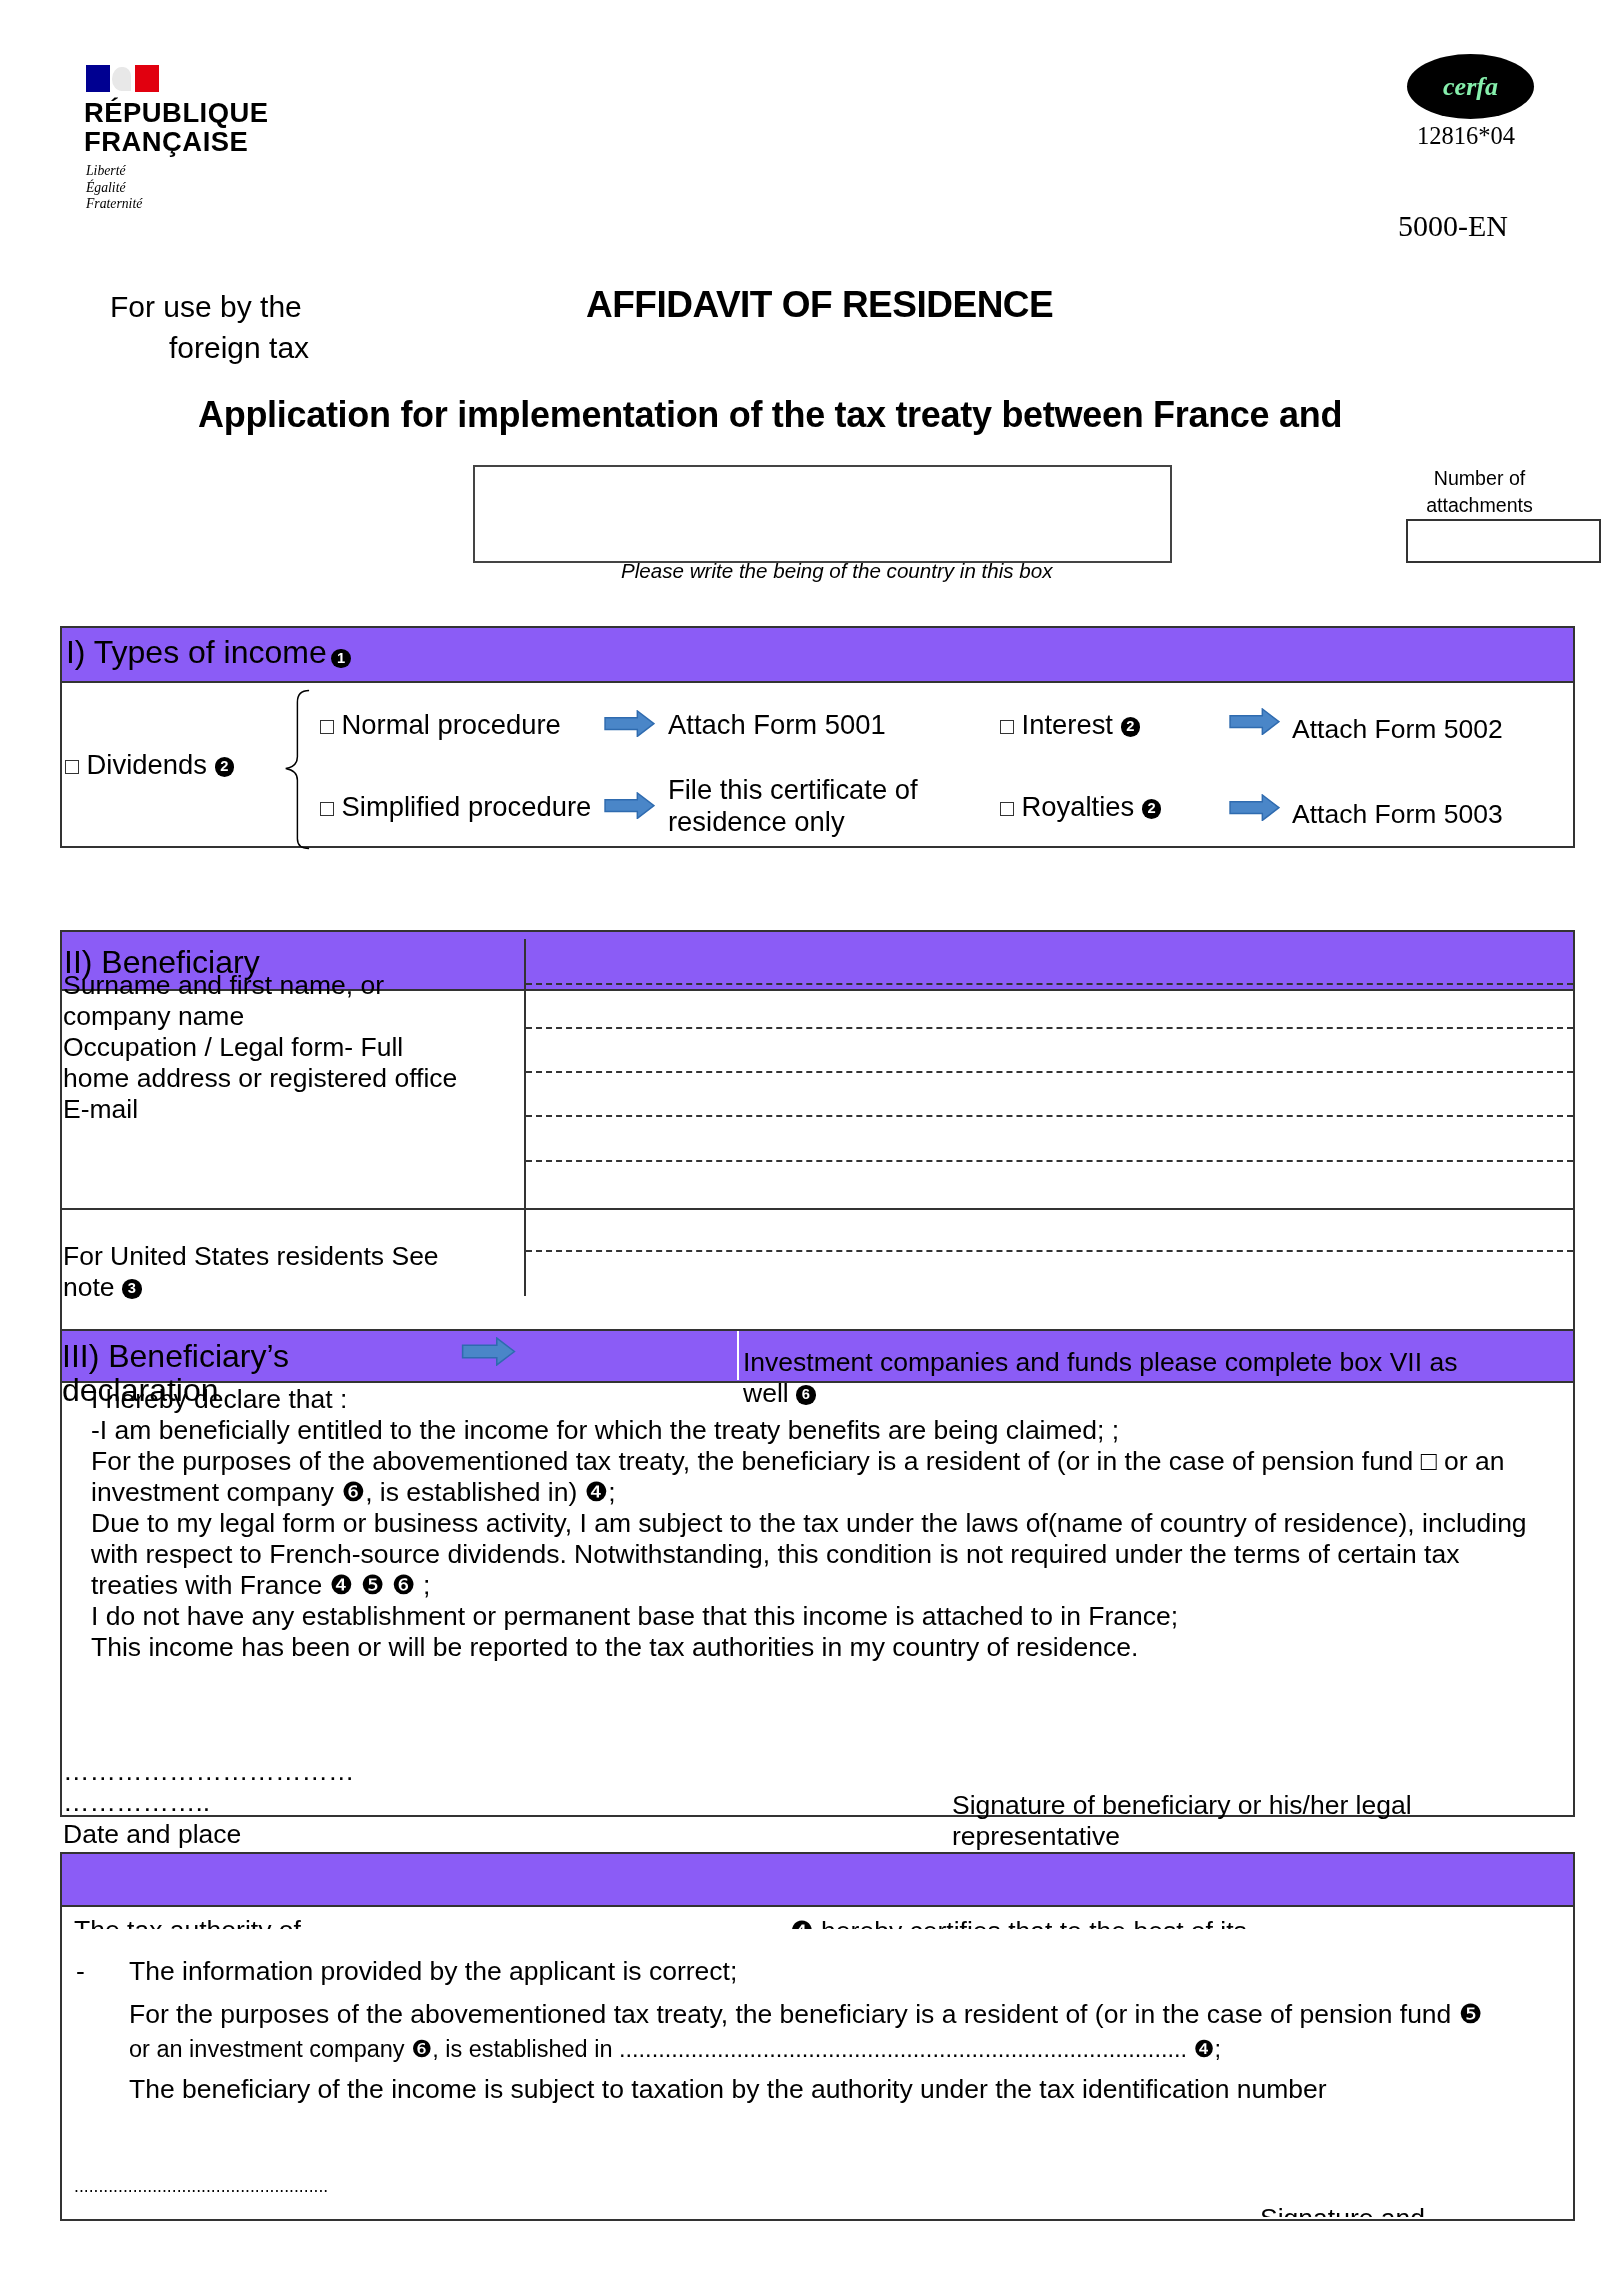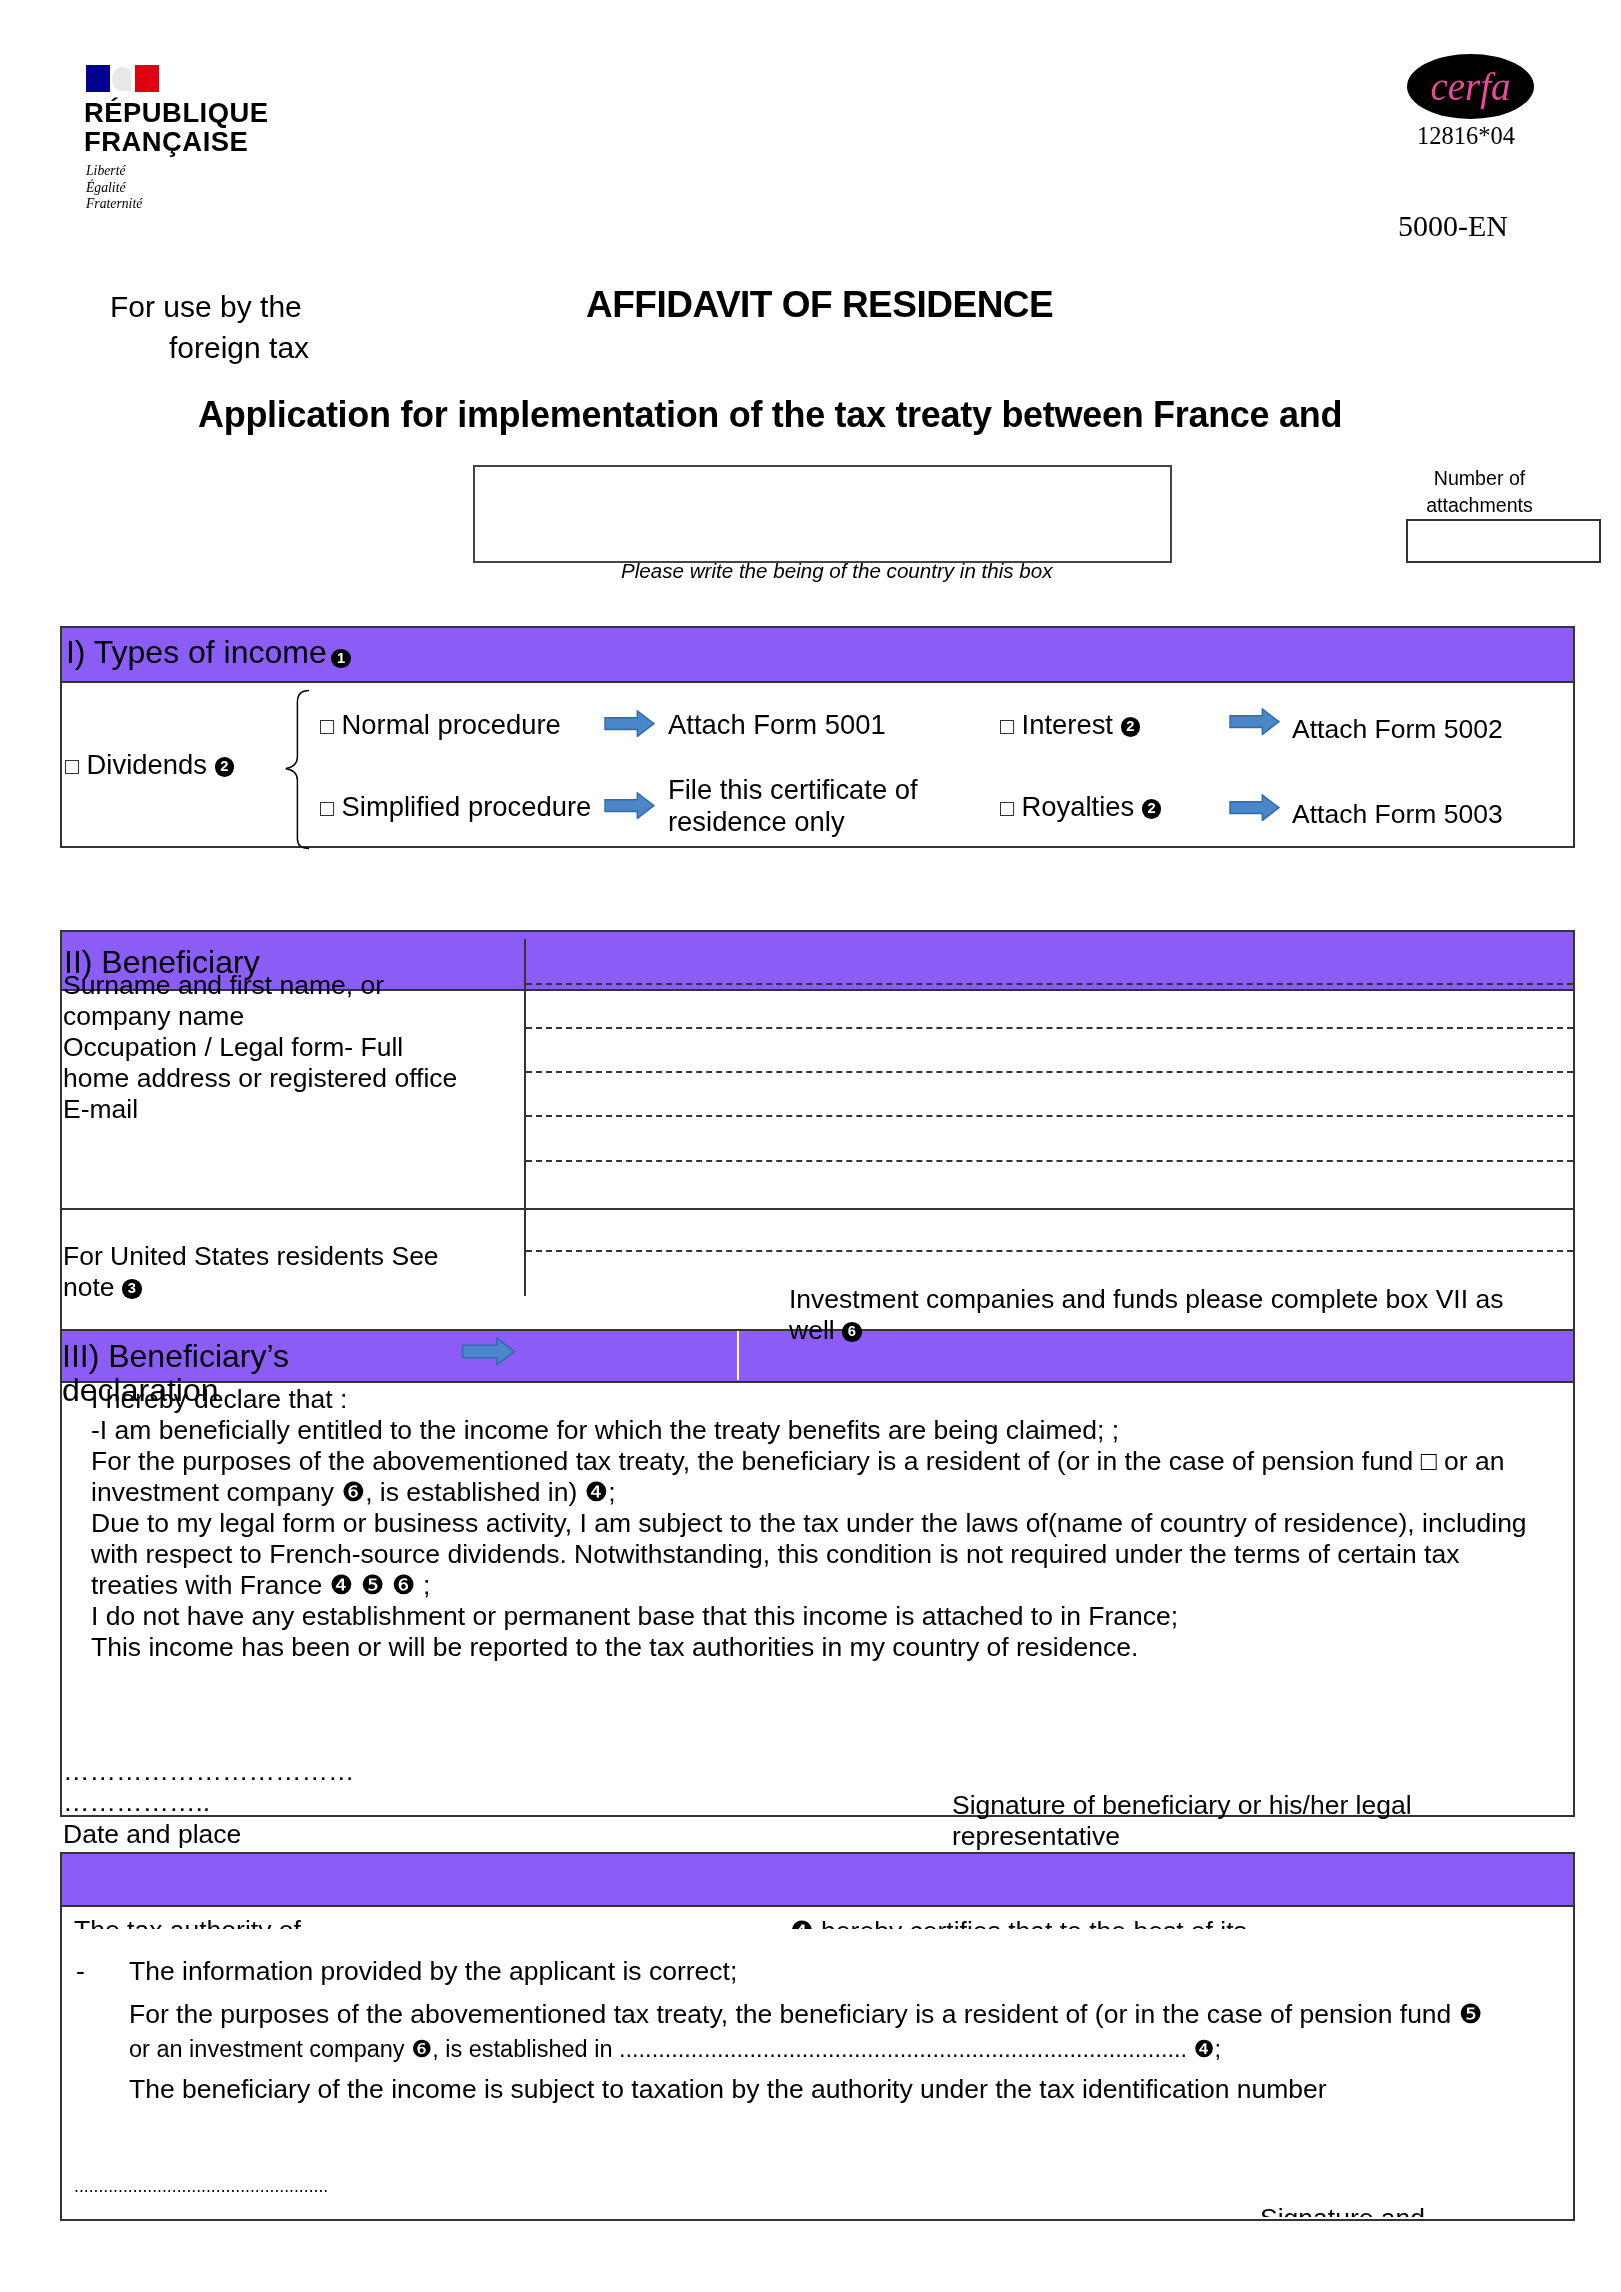--- a/index.html
+++ b/index.html
@@ -19,8 +19,8 @@
 
   
   .cerfa-oval { left:1407px; top:54px; width:127px; height:65px; background:#000; border-radius:50%;
-                color:#ec4899; display:flex; align-items:center; justify-content:center;
-                font-family:"Liberation Serif", serif; font-style:italic; font-weight:normal; font-size:39px; }
+                color:#86efac; display:flex; align-items:center; justify-content:center;
+                font-family:"Liberation Serif", serif; font-style:italic; font-weight:bold; font-size:26px; }
   .cerfa-num { left:1417px; top:122px; font-family:"Liberation Serif", serif; font-size:24.5px; }
   .form-code { left:1398px; top:209px; font-family:"Liberation Serif", serif; font-size:30px; }
 

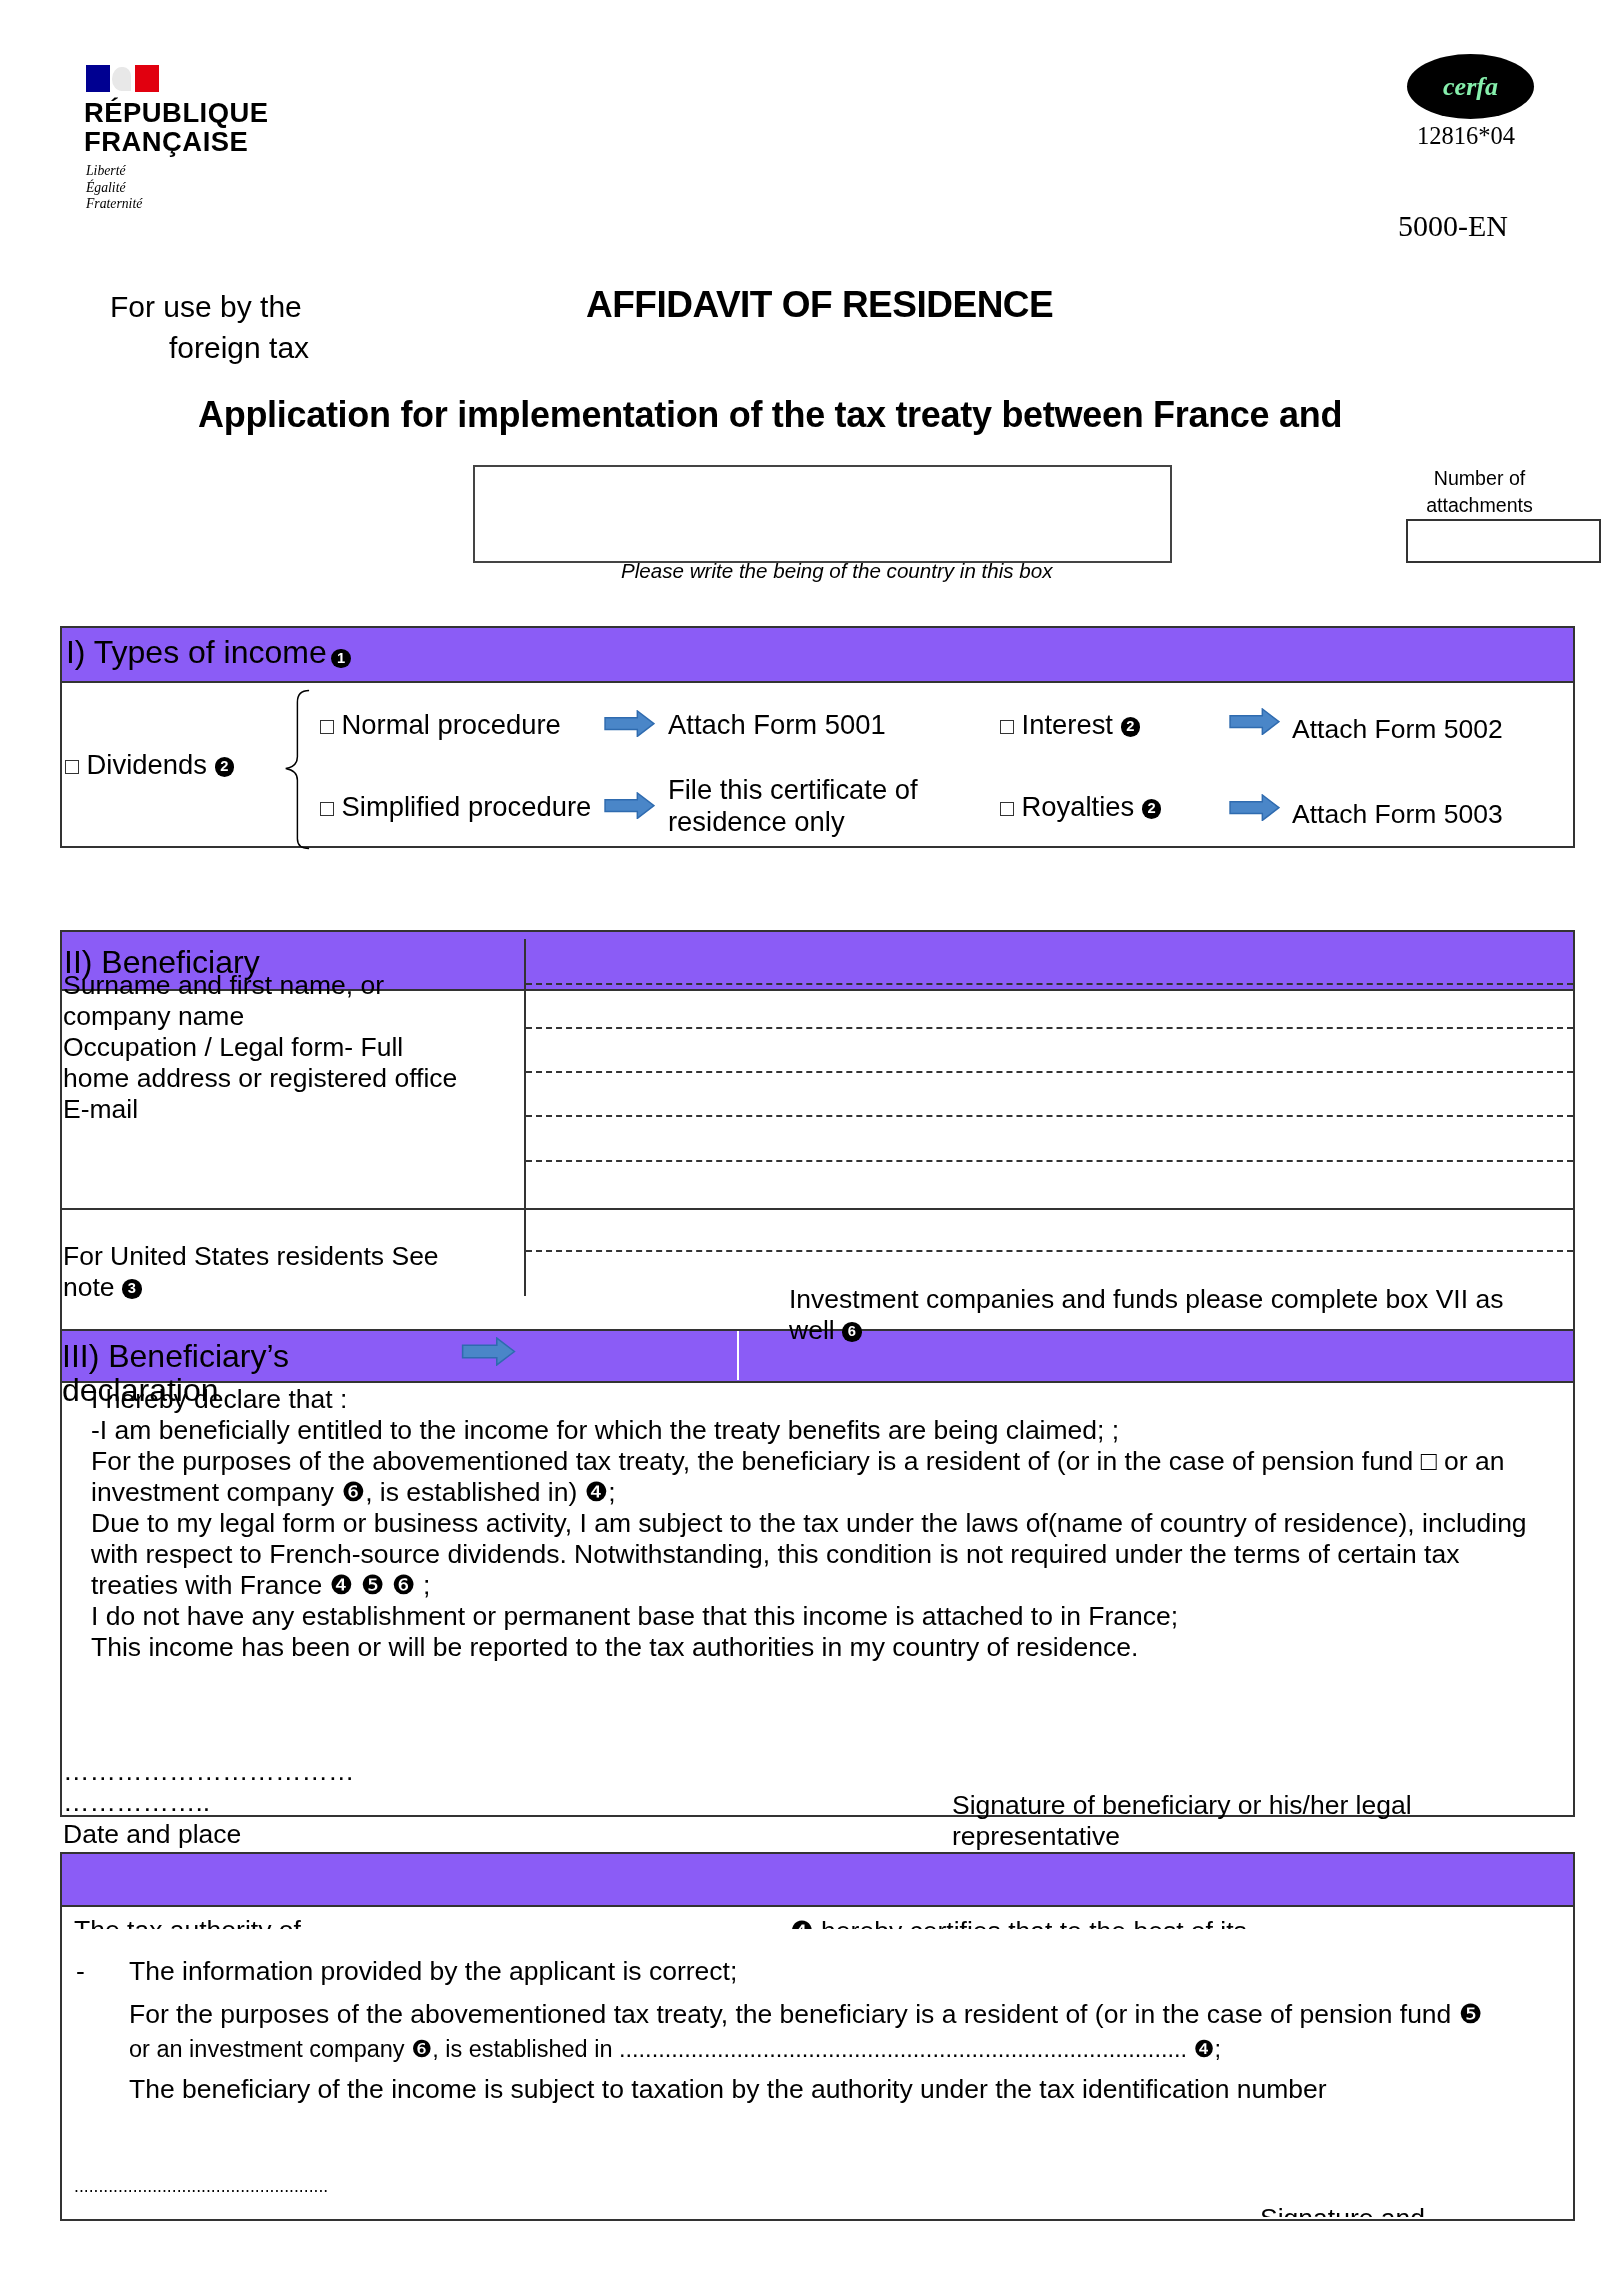--- a/index.html
+++ b/index.html
@@ -181,7 +181,7 @@
 <svg class="abs arrow" style="left:459px;top:1337px;width:59px;height:29px;" viewBox="0 0 52 28">
   <path d="M1 8 H34 V1 L51 14 L34 27 V20 H1 Z" fill="#4a86c8" stroke="#2f6baf" stroke-width="1.5"></path>
 </svg>
-<div class="abs t27" style="left:743px;top:1284px;line-height:31px;margin-left:46px;">
+<div class="abs t27" style="left:743px;top:1347px;line-height:31px;">
   <div>Investment companies and funds please complete box VII as</div>
   <div><span>well</span> <span class="bullet">6</span></div>
 </div>

